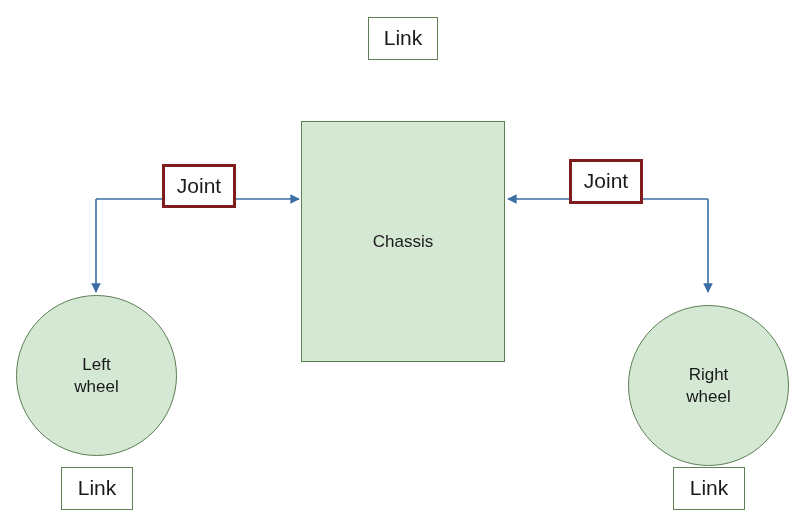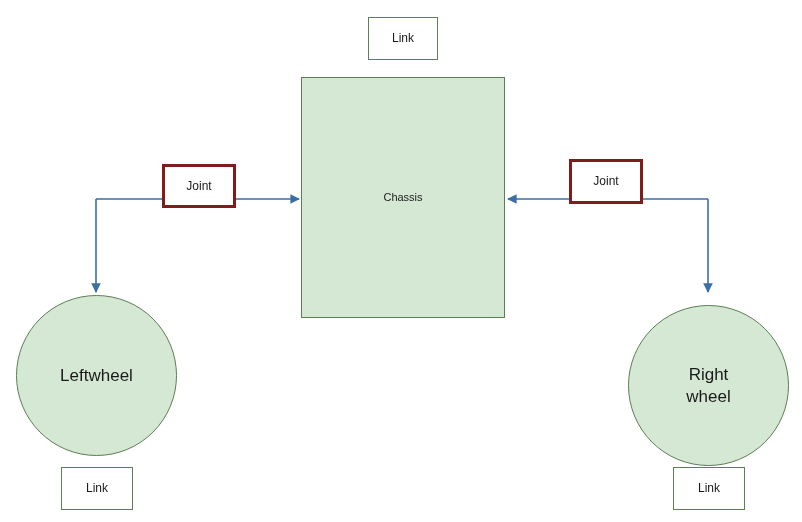--- a/index.html
+++ b/index.html
@@ -48,7 +48,7 @@
   
   .label-box {
     background: #ffffff;
-    font-size: 12px;
+    font-size: 21px;
   }
   .label-link {
     border: 1px solid #5f7f55;

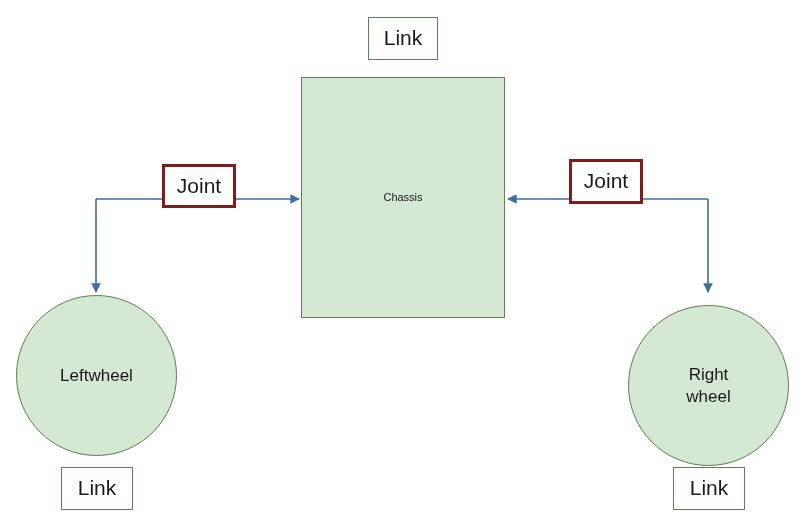--- a/index.html
+++ b/index.html
@@ -58,7 +58,7 @@
     margin-top: 26px;
   }
 
-  .chassis-text { font-size: 11px; }
+  .chassis-text { font-size: 17px; margin-top: 44px; }
   .wheel-text   { font-size: 17px; }
 </style>
 </head>

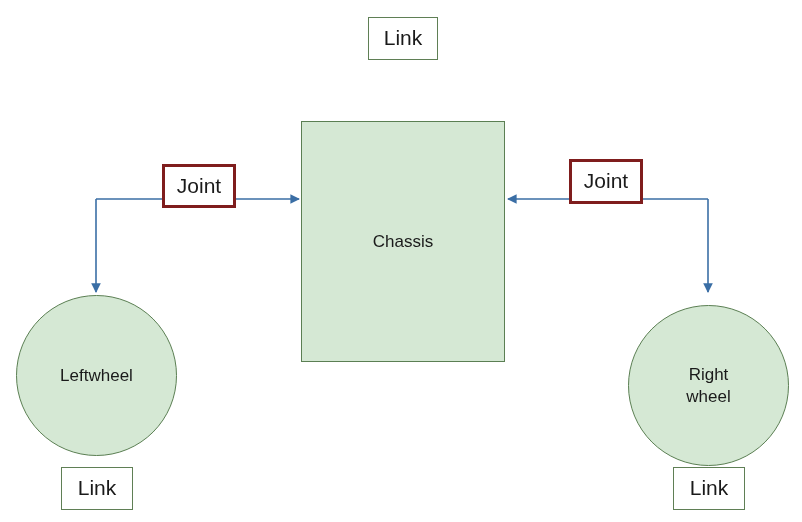--- a/index.html
+++ b/index.html
@@ -88,7 +88,7 @@
     <span>Chassis</span>
   </div>
 
-  <div class="node shape-fill shape-circle wheel-text" style="left:16px; top:295px; width:161px; height:161px; flex-direction:row;">
+  <div class="node shape-fill shape-circle wheel-text" style="left:16px; top:295px; width:161px; height:161px; flex-direction:column;">
     <span>Left</span>
     <span>wheel</span>
   </div>

